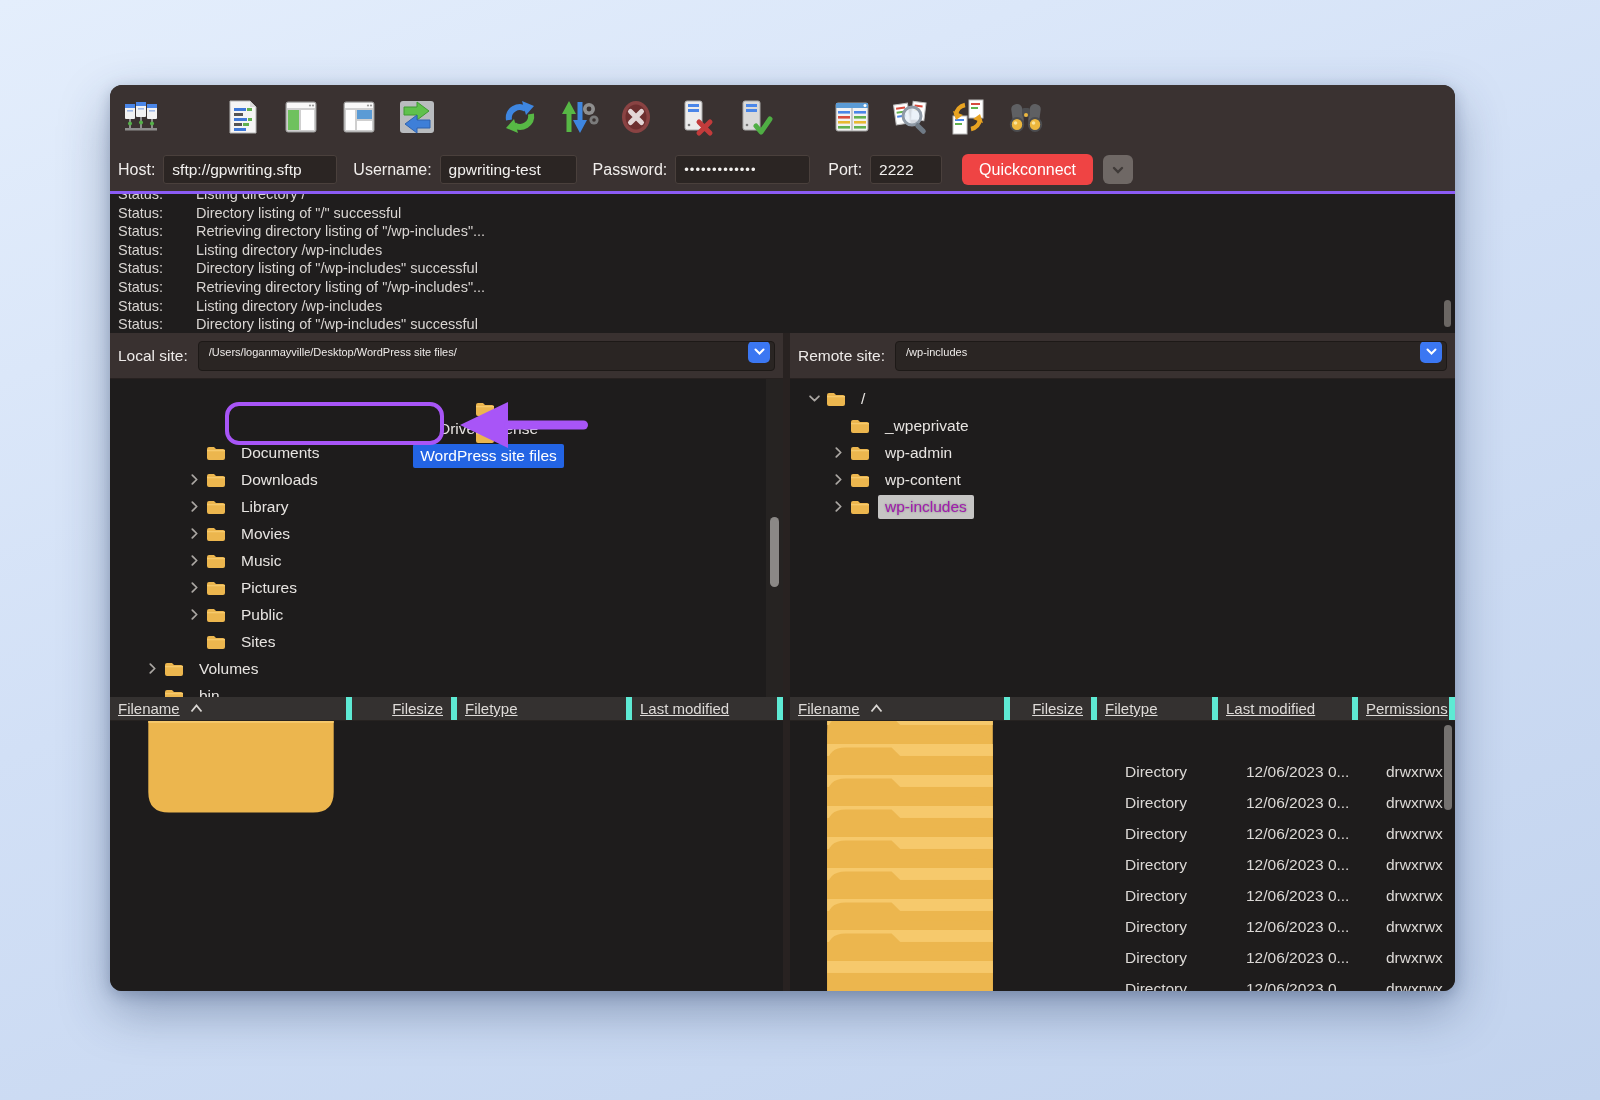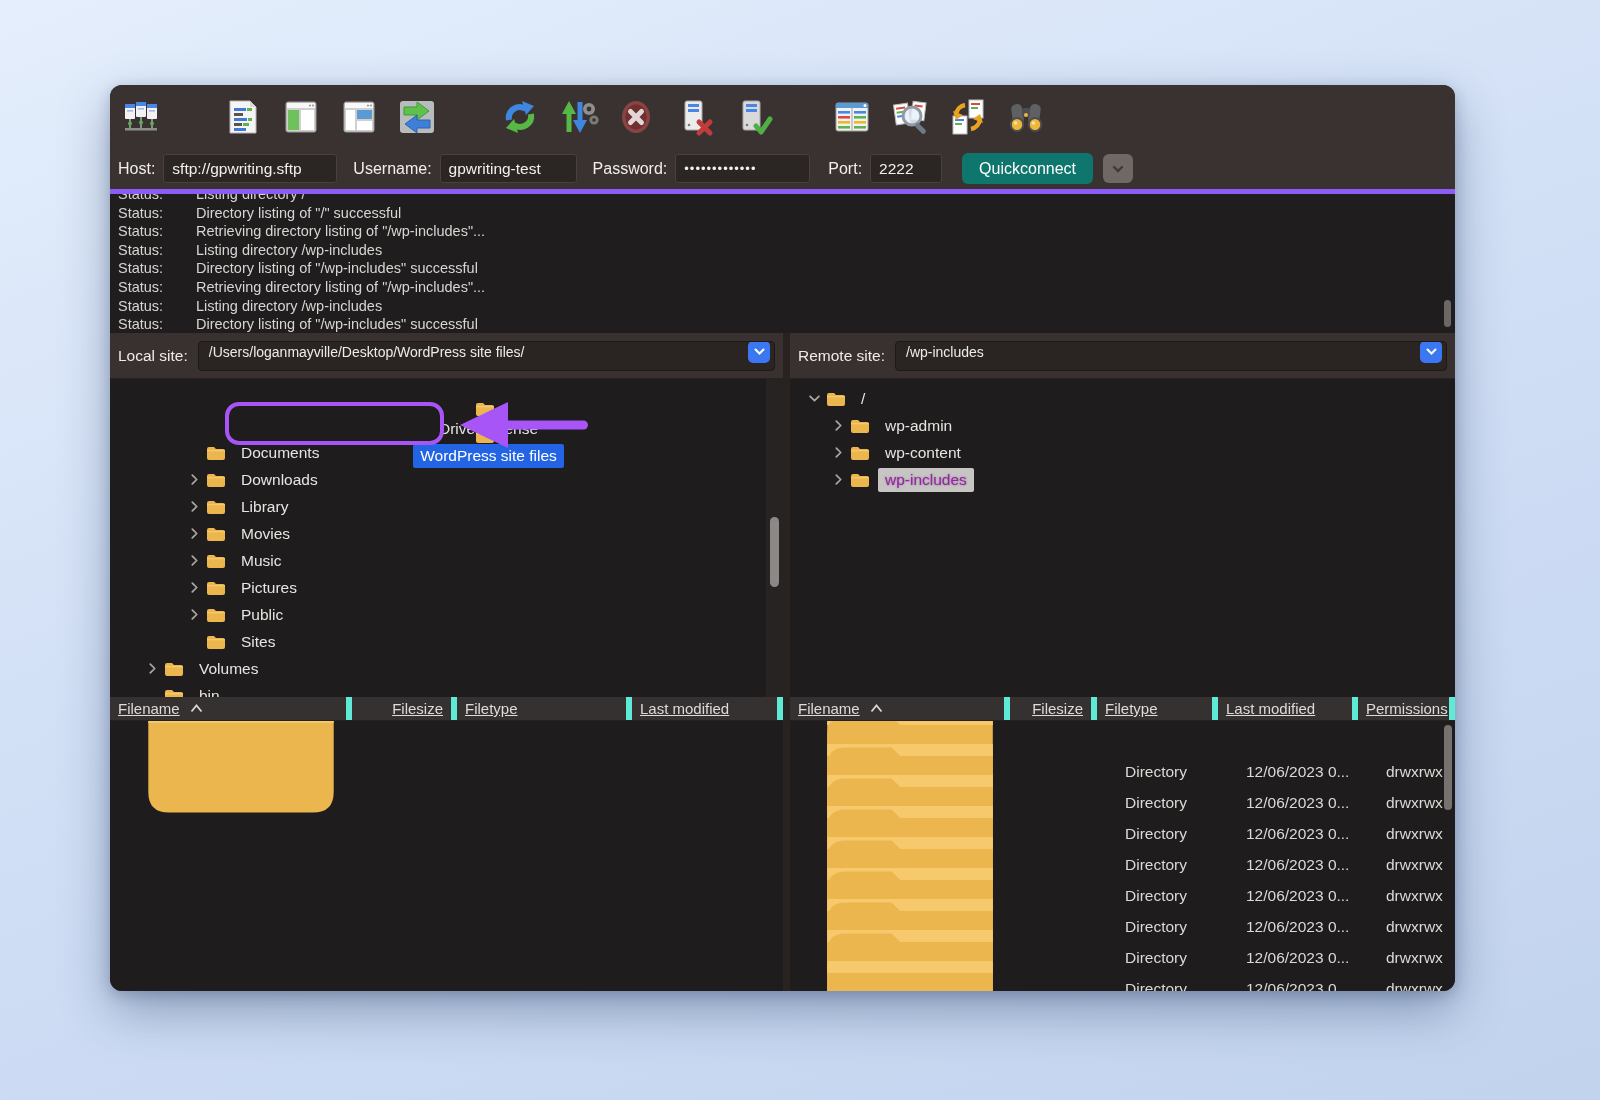--- a/index.html
+++ b/index.html
@@ -20,7 +20,7 @@
   .tb-btn svg { width:44px; height:44px; }
   .gap-lg { margin-left:56px; } .gap-md { margin-left:12px; } .gap-g2 { margin-left:57px; } .gap-g3 { margin-left:54px; }
   
-  .quickbar { height:46px; display:flex; align-items:center; background:#3a3231; padding-left:8px; border-bottom:5px solid #8b5cf6; }
+  .quickbar { height:46px; display:flex; align-items:center; background:#3a3231; padding-left:8px; border-bottom:3px solid #8b5cf6; }
   .qc-label { color:#f1eeec; font-size:16px; margin-right:8px; }
   .qc-input {
     height:29px; background:#2b2523; border:1px solid #4a403c; border-radius:3px;

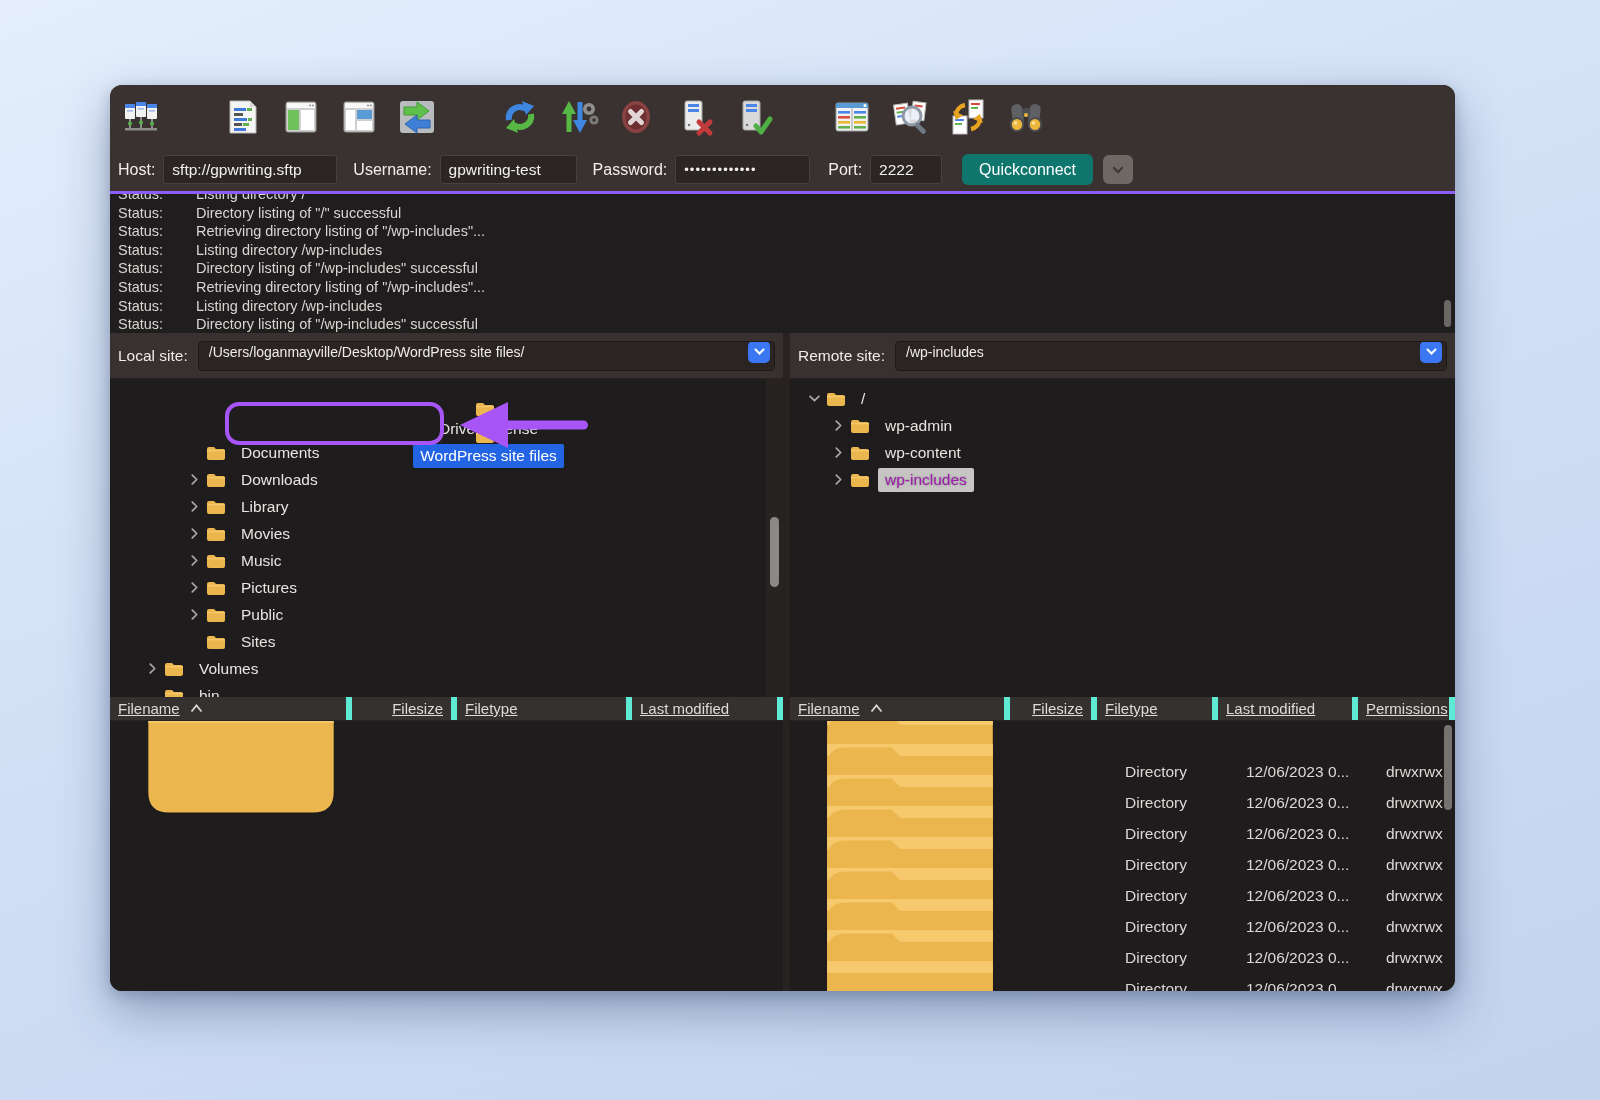--- a/index.html
+++ b/index.html
@@ -31,7 +31,7 @@
   .qc-input.pass { width:135px; margin-right:18px; letter-spacing:1px; font-size:13px; }
   .qc-input.port { width:72px; margin-right:20px; }
   .qc-button {
-    height:31px; padding:0 17px; background:#0f766e; border:none; border-radius:6px;
+    height:31px; padding:0 17px; background:#ef4444; border:none; border-radius:6px;
     color:#fff; font-size:16px; font-family:"Liberation Sans",sans-serif; margin-right:10px;
   }
   .qc-drop {

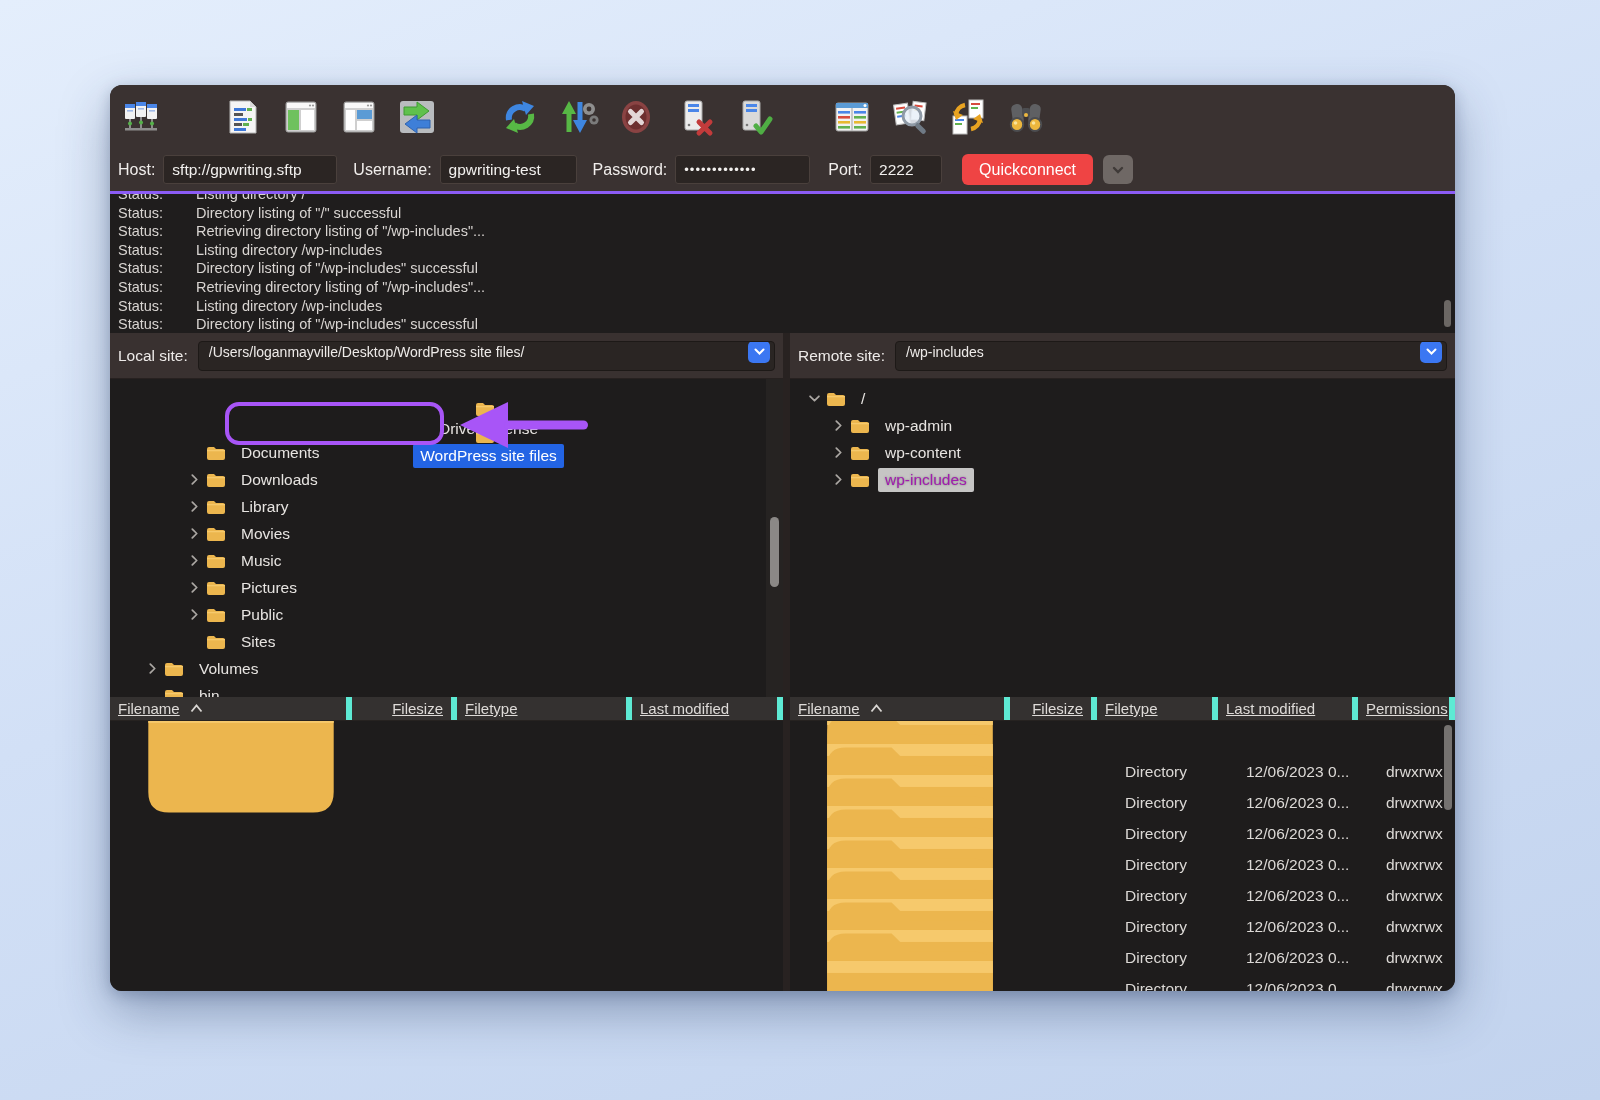--- a/index.html
+++ b/index.html
@@ -54,7 +54,7 @@
   .site-label { color:#eeebe9; font-size:15.5px; margin-right:10px; white-space:nowrap; }
   .path-field {
     flex:1; height:30px; background:#2a2523; border:1px solid #1d1917; border-radius:4px;
-    display:flex; align-items:center; padding:0 4px 8px 10px; color:#eeebe9; font-size:14px; overflow:hidden;
+    display:flex; align-items:center; padding:0 4px 8px 10px; color:#eeebe9; font-size:11px; overflow:hidden;
   }
   .path-text { flex:1; white-space:nowrap; overflow:hidden; }
   .path-drop { width:22px; height:22px; background:#3b77f2; border-radius:5px; display:flex; align-items:center; justify-content:center; flex:0 0 auto; }

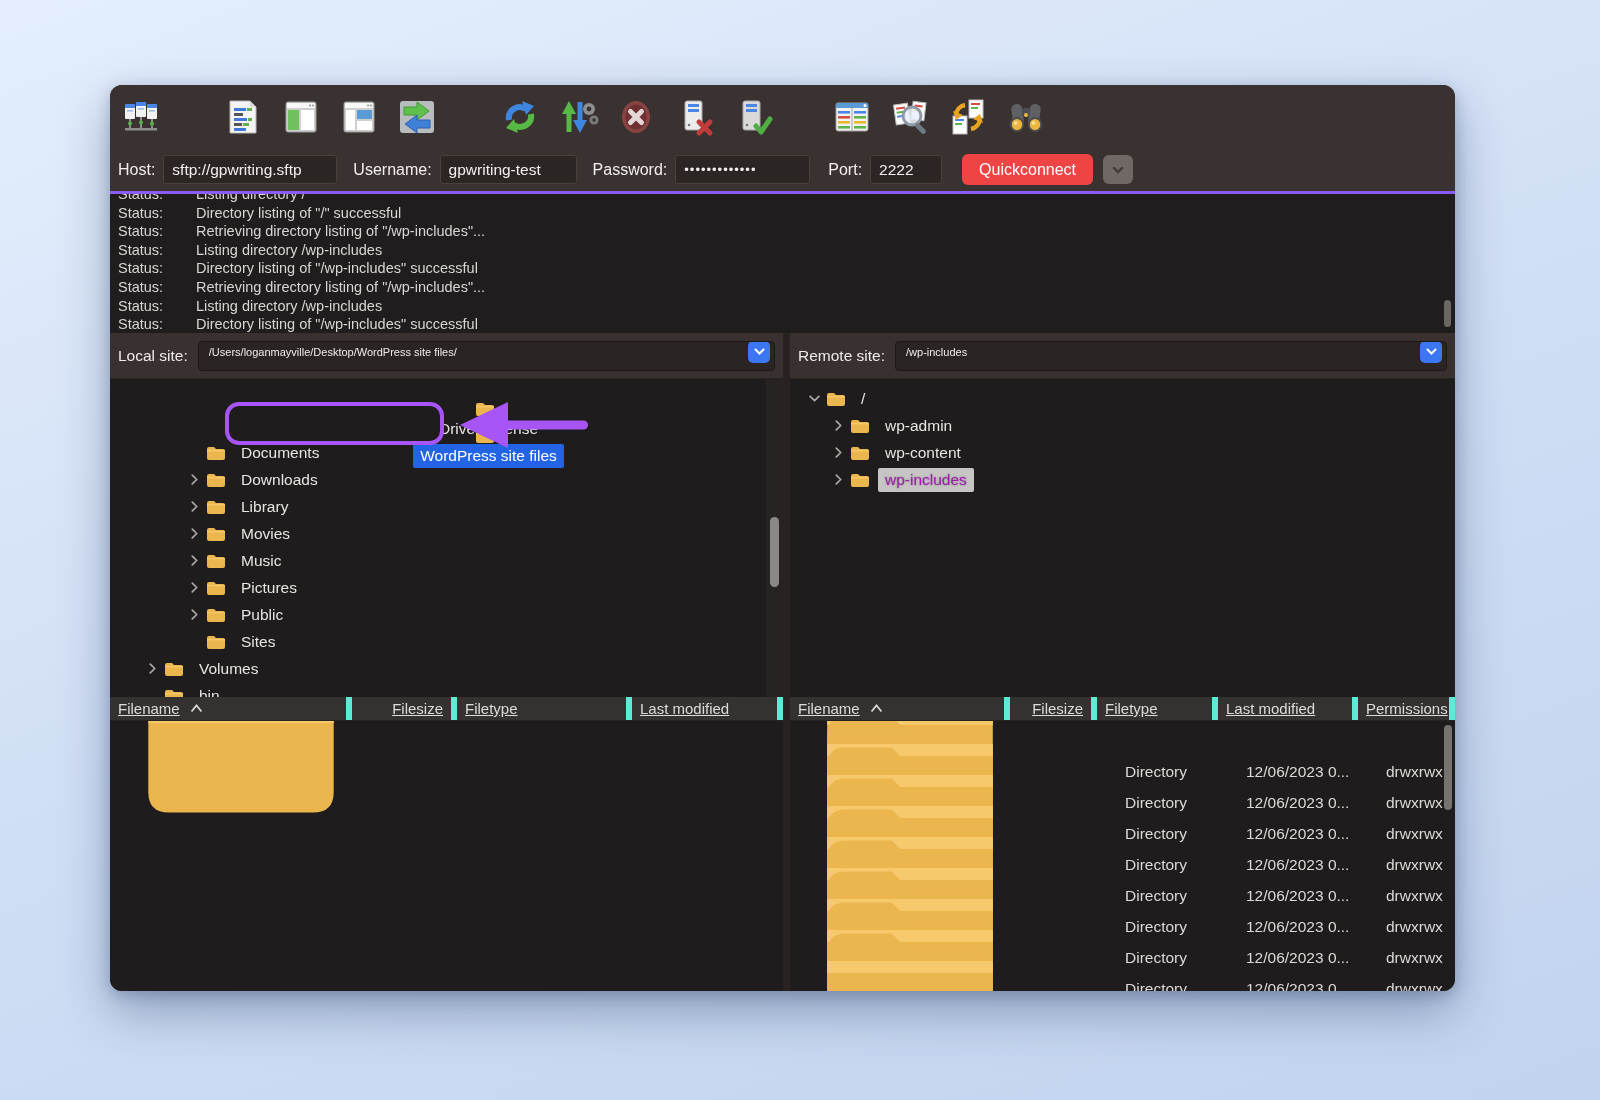--- a/index.html
+++ b/index.html
@@ -518,6 +518,14 @@
             <span class="tree-label">/</span>
           </div>
           <div class="tree-row rlvl2">
+            <span class="arrow"></span>
+            <span class="folder"><svg class="folder" viewBox="0 0 20 16">
+                <path d="M1 4 Q1 2 3 2 H8 L10 4 H17 Q19 4 19 6 V13 Q19 15 17 15 H3 Q1 15 1 13 Z" fill="#ecb64e"></path>
+                <rect x="1" y="5" width="18" height="1.3" fill="#f6c96c"></rect>
+              </svg></span>
+            <span class="tree-label">_wpeprivate</span>
+          </div>
+          <div class="tree-row rlvl2">
             <span class="arrow">
               <svg width="11" height="11" viewBox="0 0 10 10">
                 <path d="M3 1 L7 5 L3 9" stroke="#aaa6a2" stroke-width="1.6" fill="none" stroke-linecap="round" stroke-linejoin="round"></path>

